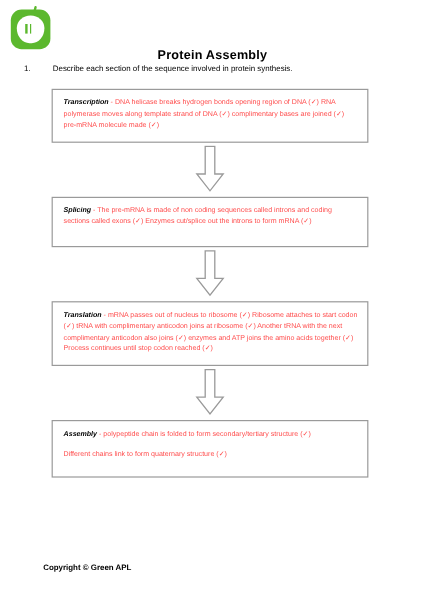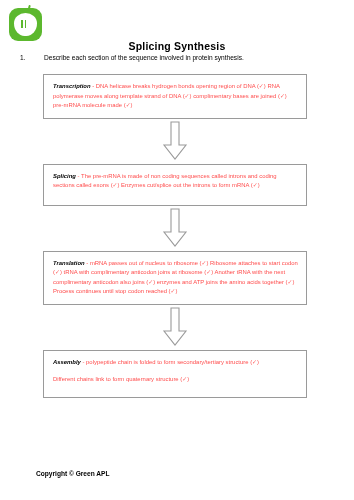--- a/index.html
+++ b/index.html
@@ -169,7 +169,7 @@
   </div>
 </div>
 
-<div class="title">Splicing Synthesis</div>
+<div class="title">Protein Assembly</div>
 
 <div class="question-row">
   <span class="q-num">1.</span>

